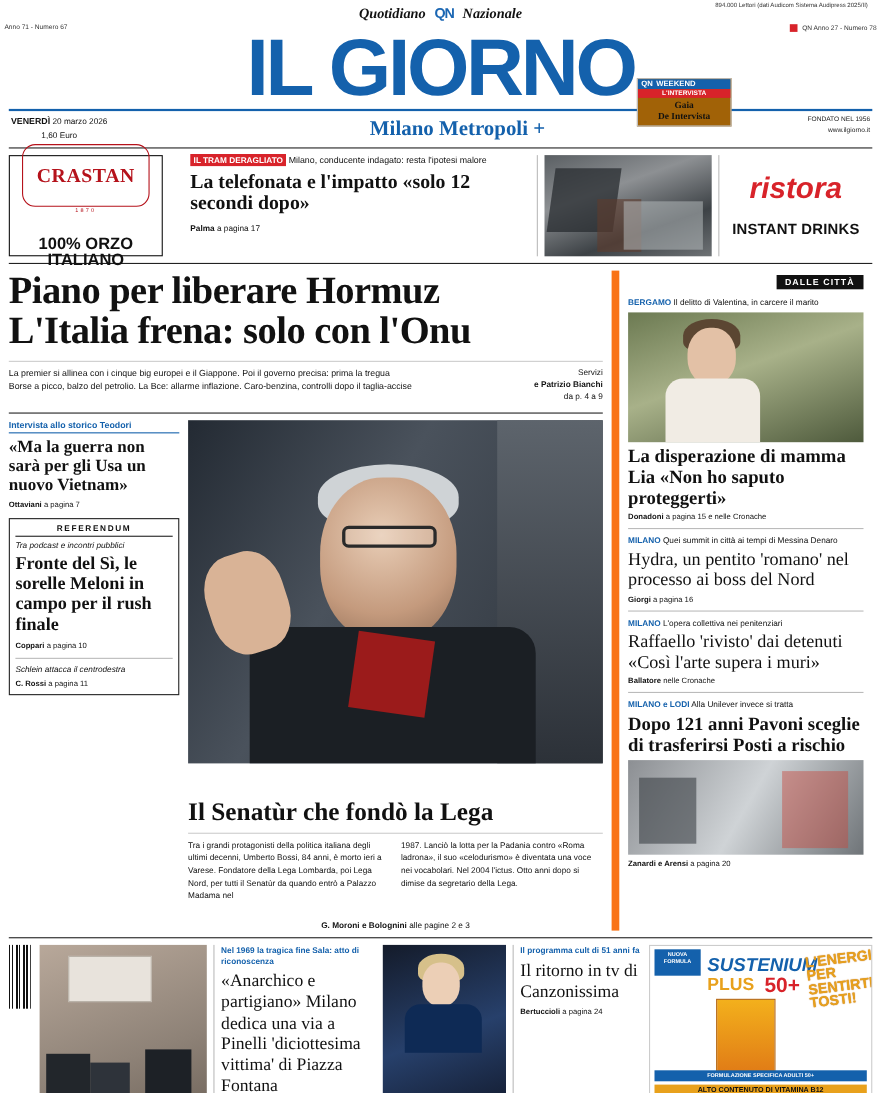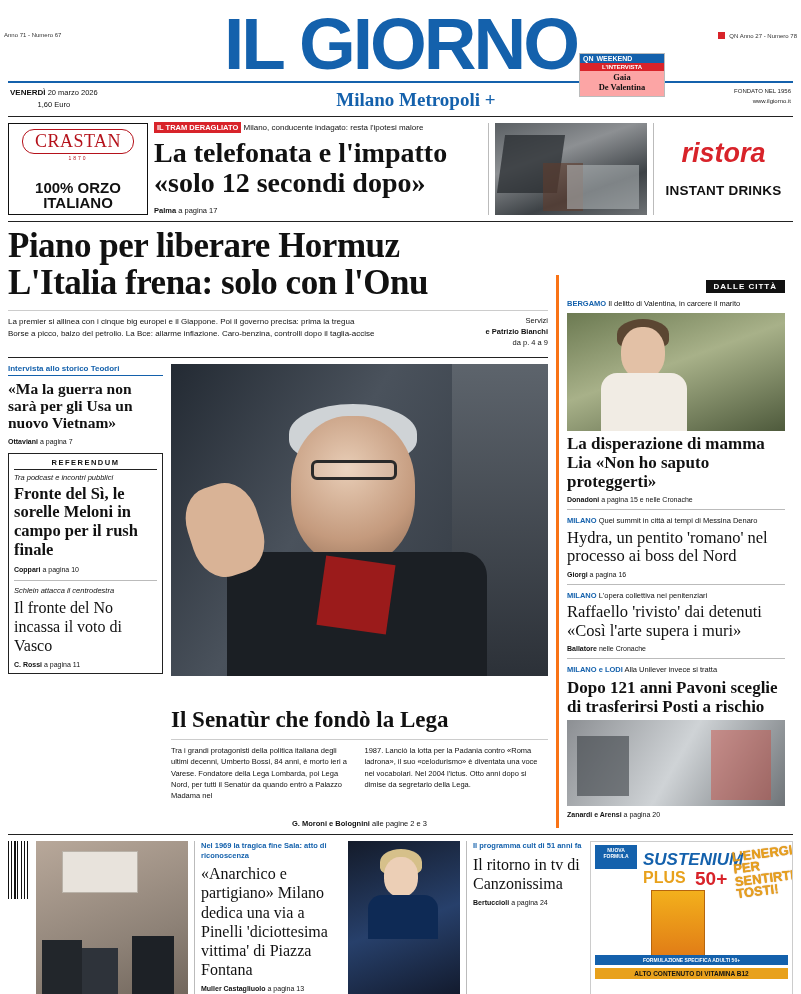--- a/index.html
+++ b/index.html
@@ -157,6 +157,12 @@
 
 <div class="page">
 
+  <div class="topbar">
+    <span class="qn-word">Quotidiano</span>
+    <span class="qn-logo">QN</span>
+    <span class="qn-word">Nazionale</span>
+    <span class="topbar-right">894.000 Lettori (dati Audicom Sistema Audipress 2025/II)</span>
+  </div>
   <div class="topbar-left-meta">Anno 71 - Numero 67</div>
   <div class="masthead-meta-right">
     <span class="redsq"></span>

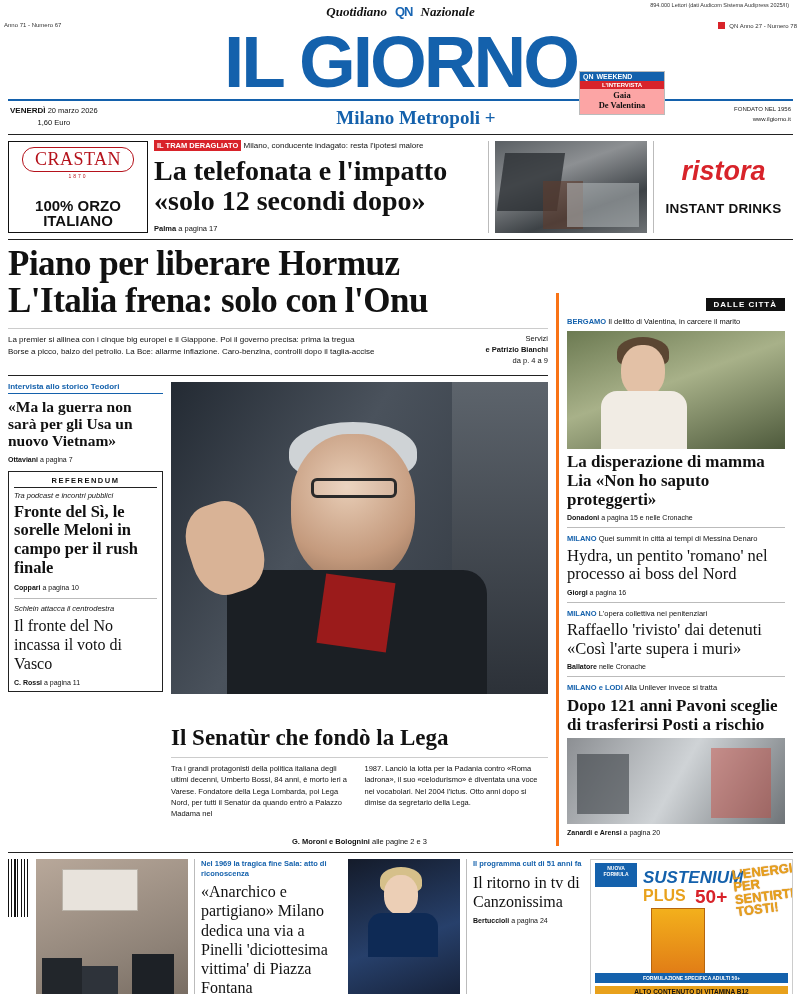--- a/index.html
+++ b/index.html
@@ -34,7 +34,7 @@
   .sub-left .d1 { font-weight:bold; font-size:8px;}
   .sub-center { font-family:"Liberation Serif", serif; font-weight:bold; font-size:19px; color:#1461ac; padding-top:2px;}
   .sub-right { font-family:"Liberation Sans", sans-serif; font-size:6px; text-align:right; line-height:1.6; color:#222;}
-  .weekend-box { position:absolute; right:128px; top:-30px; width:86px; border:1px solid #bbb; background:#fca5a5; }
+  .weekend-box { position:absolute; right:128px; top:-30px; width:86px; border:1px solid #bbb; background:#a16207; }
   .weekend-top { background:#1461ac; color:#fff; font-family:"Liberation Sans",sans-serif; font-size:7px; font-weight:bold; padding:1px 3px; display:flex; gap:3px; align-items:center;}
   .weekend-band { background:#d8232a; color:#fff; font-family:"Liberation Sans",sans-serif; font-size:6px; font-weight:bold; padding:1px 3px; text-align:center;}
   .weekend-body { font-family:"Liberation Serif",serif; font-size:8.5px; font-weight:bold; line-height:1.15; padding:2px 3px 3px 3px;}

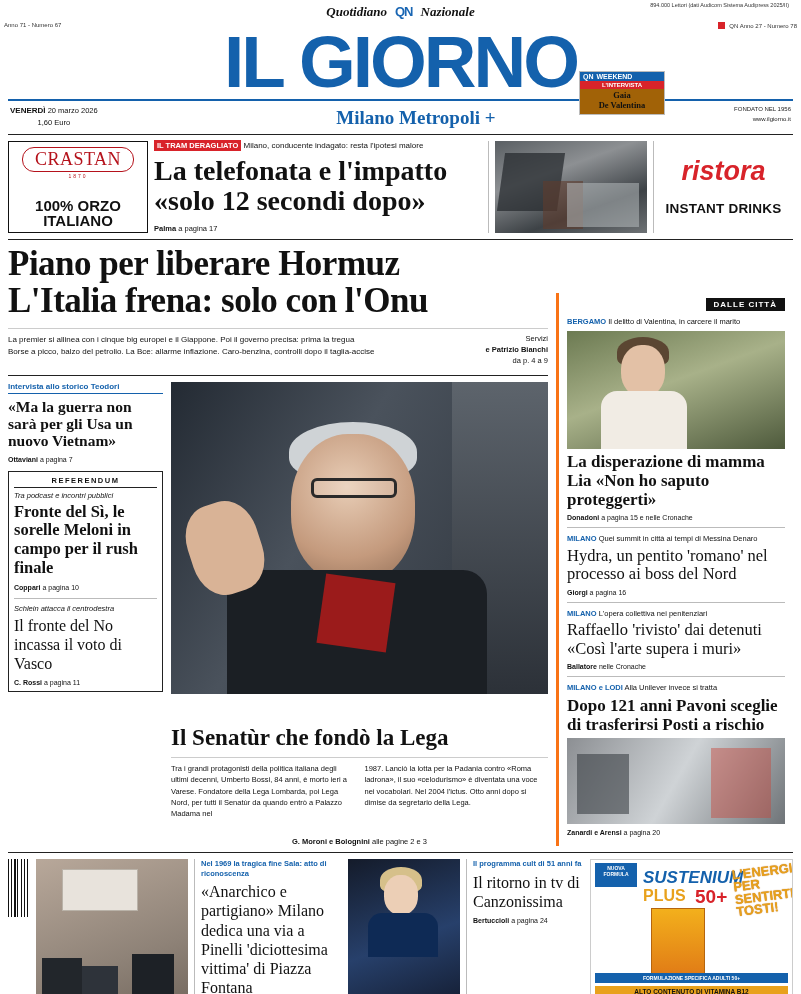--- a/index.html
+++ b/index.html
@@ -191,7 +191,7 @@
         <div class="weekend-band">L'INTERVISTA</div>
         <div class="weekend-body">
           <div>Gaia</div>
-          <div>De Valentina</div>
+          <div>De Intervista</div>
         </div>
       </div>
     </div>

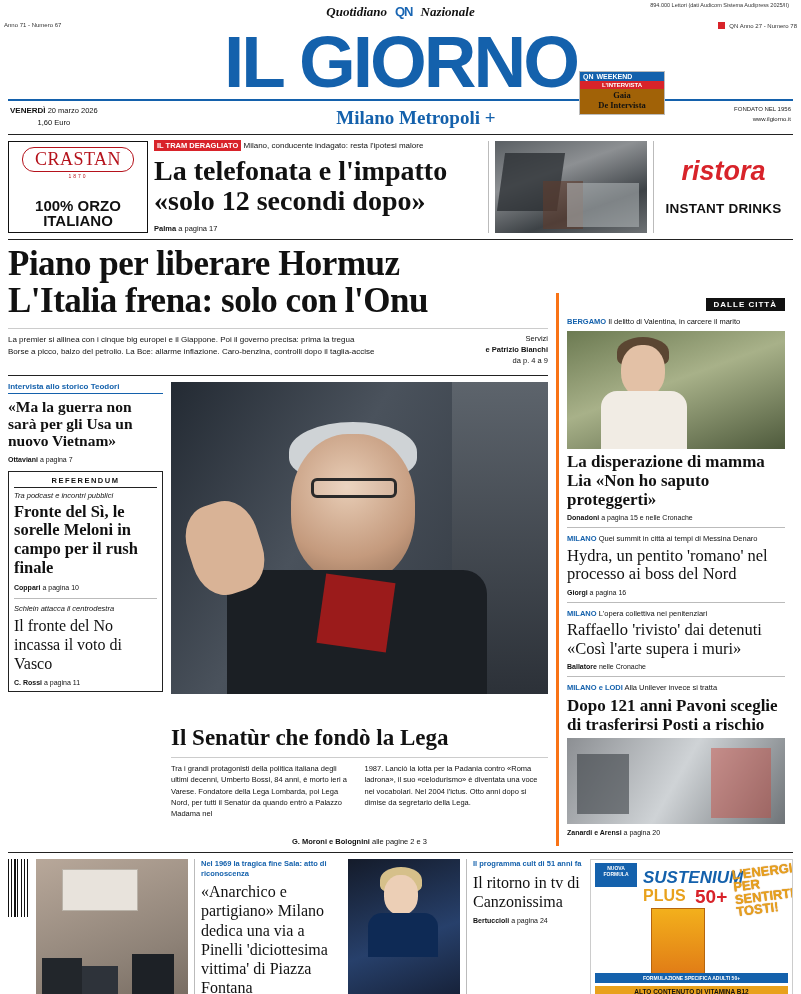--- a/index.html
+++ b/index.html
@@ -47,7 +47,7 @@
   .crastan-logo { border:1.5px solid #b5121b; border-radius:12px; color:#b5121b; font-family:"Liberation Serif",serif; font-weight:normal; font-size:18px; padding:1px 12px; letter-spacing:0.5px;}
   .crastan-sub { font-family:"Liberation Sans",sans-serif; font-size:5px; color:#b5121b; margin-top:1px; letter-spacing:2px;}
   .crastan-claim { font-family:"Liberation Sans",sans-serif; font-weight:bold; font-size:15px; color:#111; line-height:1.0; text-align:center; margin-top:19px;}
-  .strip-mid { flex:1; border-right:1px solid #bbb; padding-right:17px; position:relative;}
+  .strip-mid { flex:1; border-right:1px solid #bbb; padding-right:17px; position:relative;margin-left:19px;}
   .kicker { font-family:"Liberation Sans",sans-serif; font-size:8px; line-height:1.2;}
   .kicker b { background:#d8232a; color:#fff; padding:1px 3px; font-size:7.5px;}
   .strip-mid h2 { font-family:"Liberation Serif",serif; font-size:28px; font-weight:bold; margin:5px 0 0 0; line-height:1.08;}

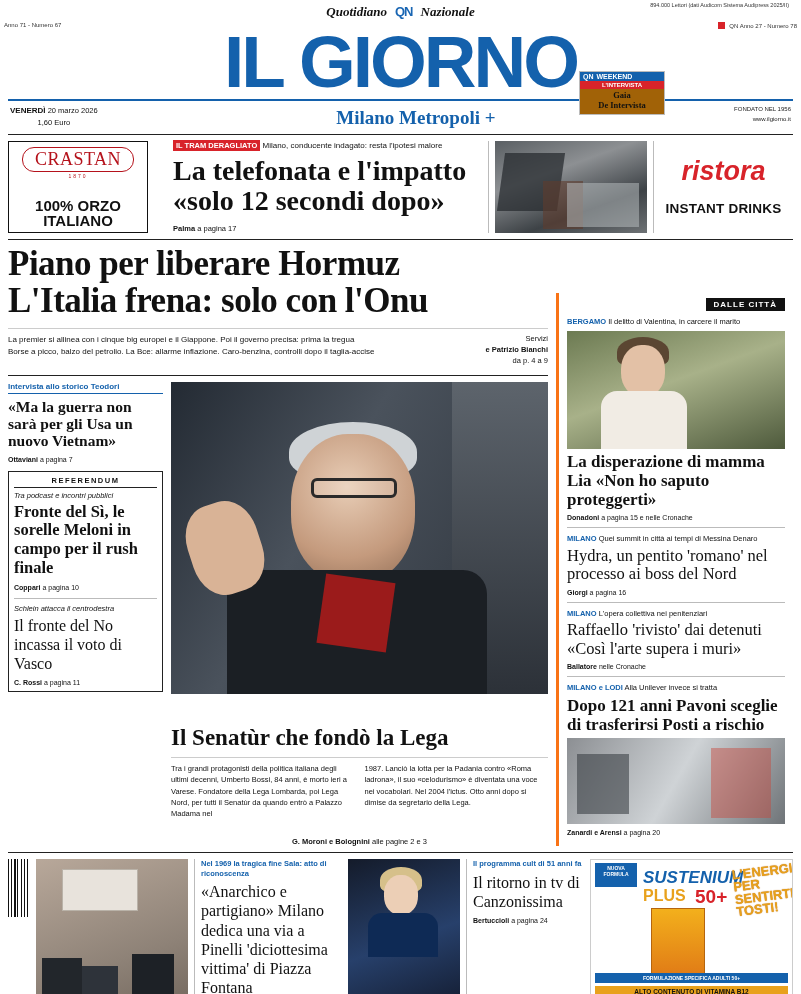--- a/index.html
+++ b/index.html
@@ -44,7 +44,7 @@
   
   .strip { display:flex; gap:6px; margin-top:6px; height:92px; }
   .ad-crastan { width:140px; border:1.5px solid #111; background:#fff; position:relative; display:flex; flex-direction:column; align-items:center; justify-content:center; }
-  .crastan-logo { border:1.5px solid #b5121b; border-radius:12px; color:#b5121b; font-family:"Liberation Serif",serif; font-weight:normal; font-size:18px; padding:1px 12px; letter-spacing:0.5px;}
+  .crastan-logo { border:1.5px solid #b5121b; border-radius:12px; color:#b5121b; font-family:"Liberation Serif",serif; font-weight:bold; font-size:18px; padding:17px 12px; letter-spacing:0.5px;}
   .crastan-sub { font-family:"Liberation Sans",sans-serif; font-size:5px; color:#b5121b; margin-top:1px; letter-spacing:2px;}
   .crastan-claim { font-family:"Liberation Sans",sans-serif; font-weight:bold; font-size:15px; color:#111; line-height:1.0; text-align:center; margin-top:19px;}
   .strip-mid { flex:1; border-right:1px solid #bbb; padding-right:17px; position:relative;margin-left:19px;}

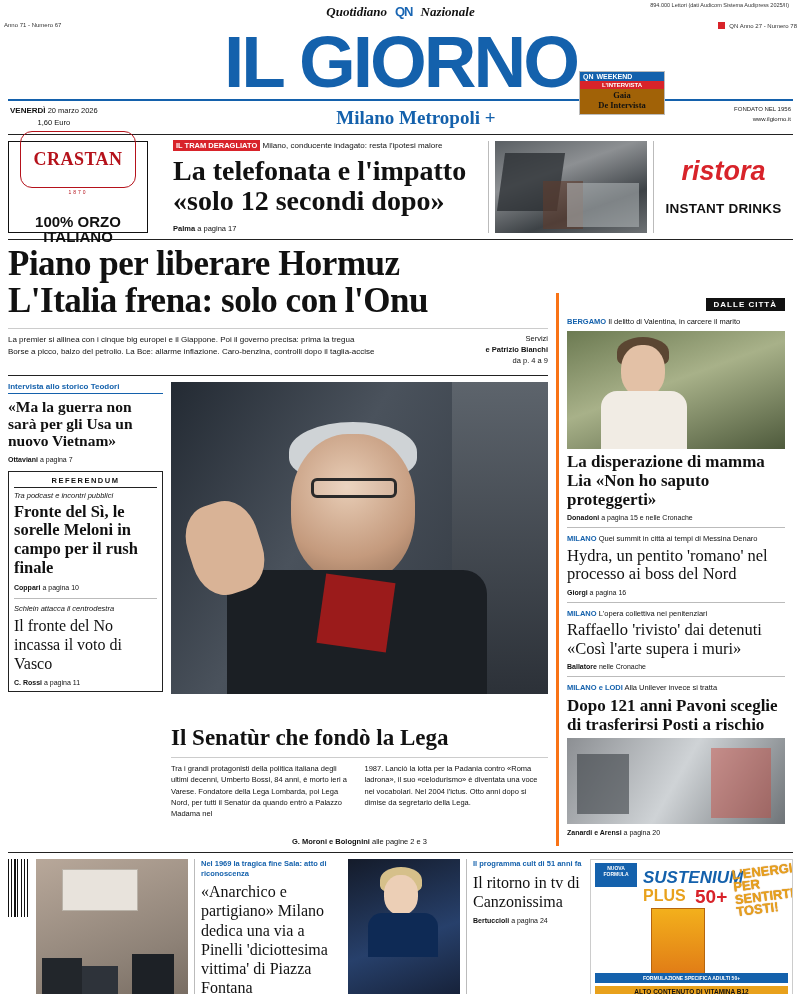--- a/index.html
+++ b/index.html
@@ -50,7 +50,7 @@
   .strip-mid { flex:1; border-right:1px solid #bbb; padding-right:17px; position:relative;margin-left:19px;}
   .kicker { font-family:"Liberation Sans",sans-serif; font-size:8px; line-height:1.2;}
   .kicker b { background:#d8232a; color:#fff; padding:1px 3px; font-size:7.5px;}
-  .strip-mid h2 { font-family:"Liberation Serif",serif; font-size:28px; font-weight:bold; margin:5px 0 0 0; line-height:1.08;}
+  .strip-mid h2 { font-family:"Liberation Serif",serif; font-size:18px; font-weight:bold; margin:5px 0 0 0; line-height:1.08;}
   .byline { font-family:"Liberation Sans",sans-serif; font-size:7.5px; margin-top:8px;}
   .byline b { font-weight:bold;}
   .strip-photo { width:152px; background:linear-gradient(160deg,#5a5f63 0%,#8d9093 35%,#3d4246 70%,#6e7275 100%); position:relative; overflow:hidden;}

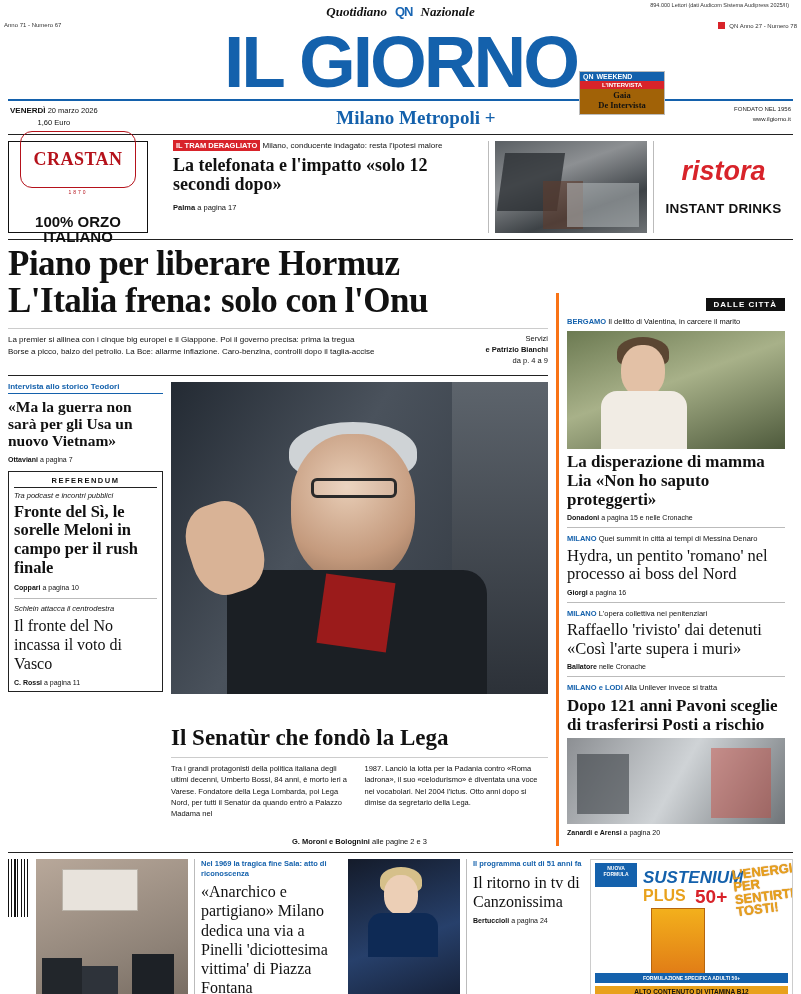--- a/index.html
+++ b/index.html
@@ -64,7 +64,7 @@
   
   .body-row { display:flex; gap:8px; margin-top:6px; border-top:1px solid #222; padding-top:6px;}
   .col-left { width:540px; }
-  .col-right { width:229px; border-left:3px solid #f97316; padding-left:8px;margin-top:47px;}
+  .col-right { width:229px; border-left:7px solid #f97316; padding-left:8px;}
 
   .lead h2 { font-family:"Liberation Serif",serif; font-weight:bold; font-size:35px; line-height:1.04; margin:0; letter-spacing:-0.5px;}
   .lead-sub { display:flex; gap:10px; margin-top:9px; border-top:1px solid #ccc; padding-top:5px;}

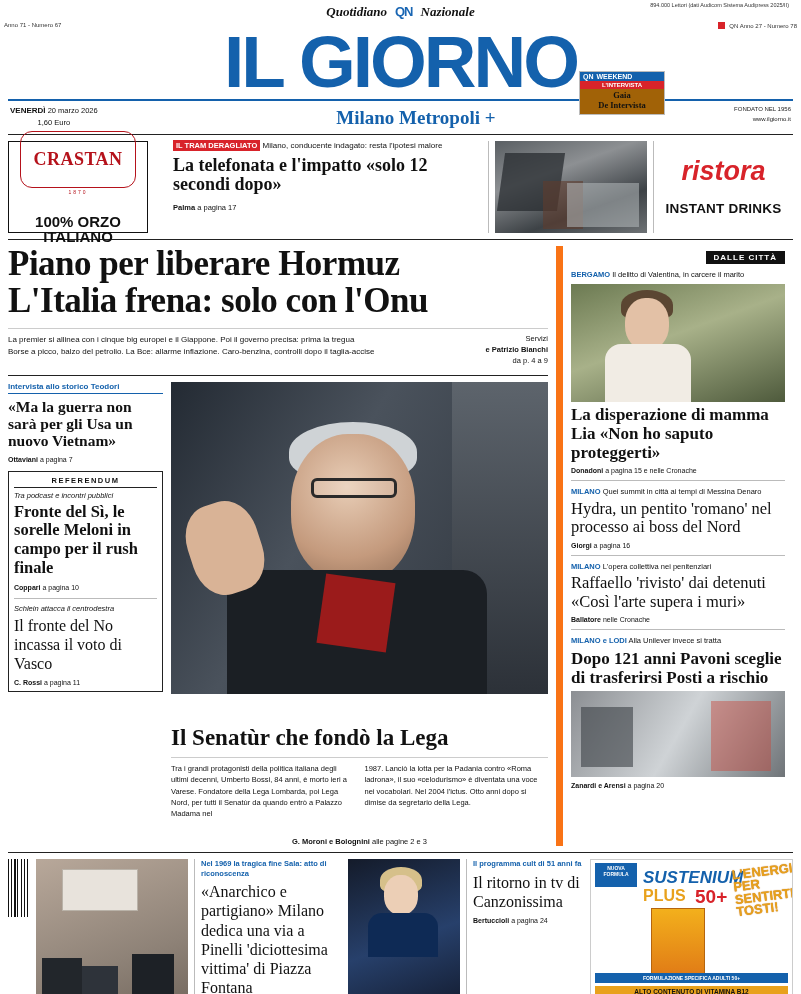--- a/index.html
+++ b/index.html
@@ -274,7 +274,6 @@
             </div>
             <div class="sep-line"></div>
             <div class="small-kick">Schlein attacca il centrodestra</div>
-            <p class="small-title">Il fronte del No incassa il voto di Vasco</p>
             <div class="mini-credit">
               <b>C. Rossi</b>
               <span>a pagina 11</span>

